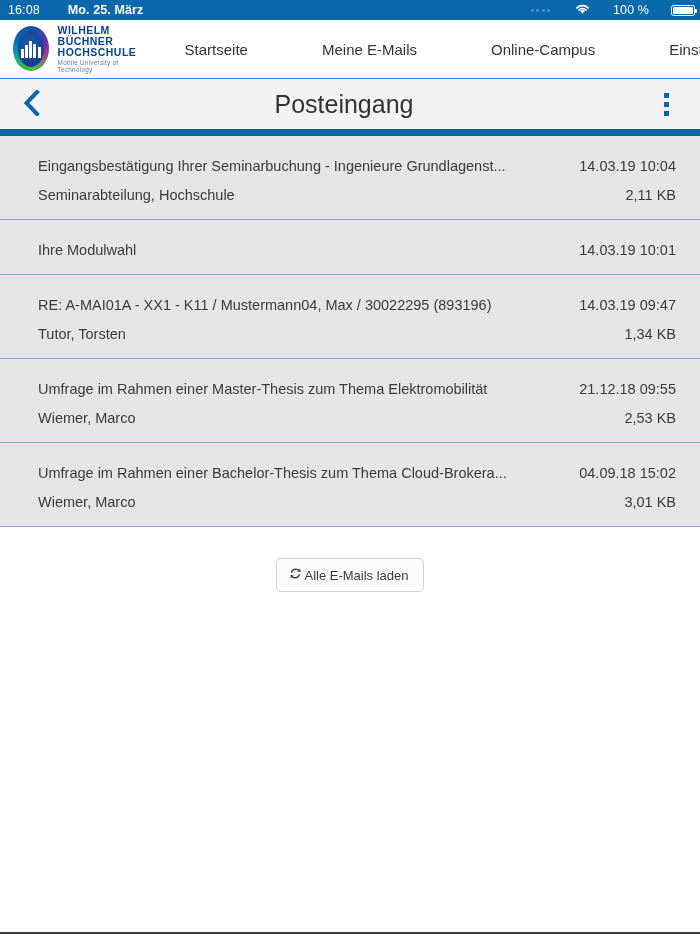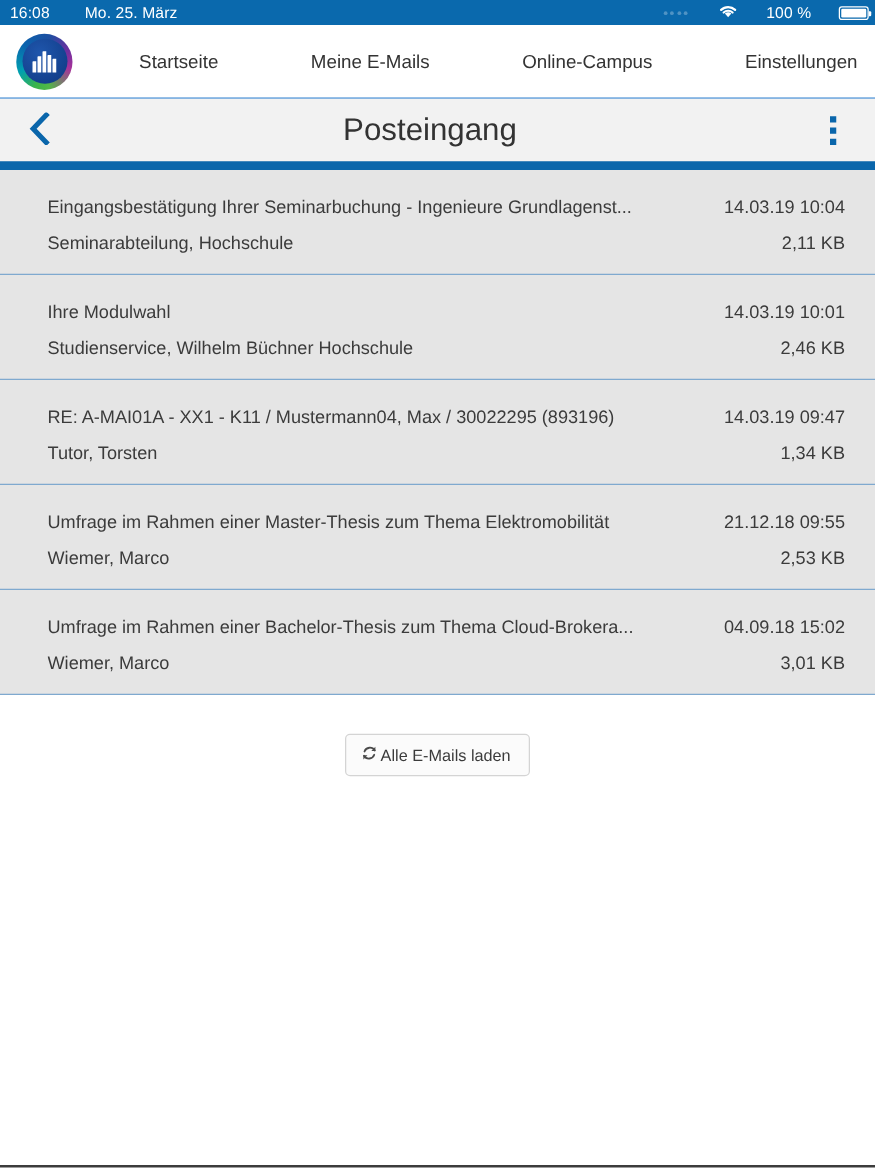--- a/index.html
+++ b/index.html
@@ -30,7 +30,7 @@
     letter-spacing: .1px;
   }
   .sb-time { font-weight: 400; margin-right: 28px; }
-  .sb-date { font-weight: 400; }
+  .sb-date { font-weight: 700; }
   .sb-right {
     margin-left: auto;
     display: flex;

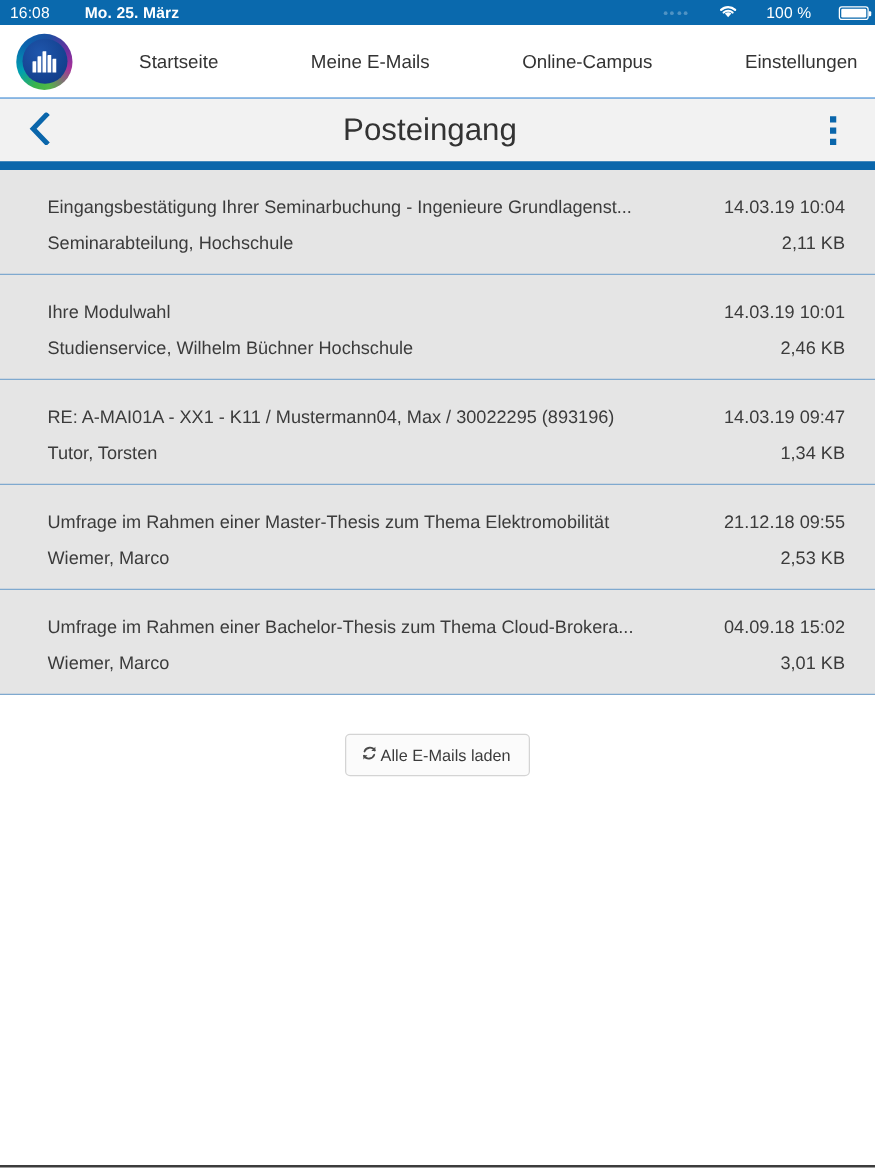--- a/index.html
+++ b/index.html
@@ -264,6 +264,11 @@
         <span style="height:11px"></span>
       </span>
     </div>
+    <div class="brand-text">
+      <div class="brand-l1">WILHELM BÜCHNER</div>
+      <div class="brand-l2">HOCHSCHULE</div>
+      <div class="brand-l3">Mobile University of Technology</div>
+    </div>
   </div>
 
   <nav class="navmenu">

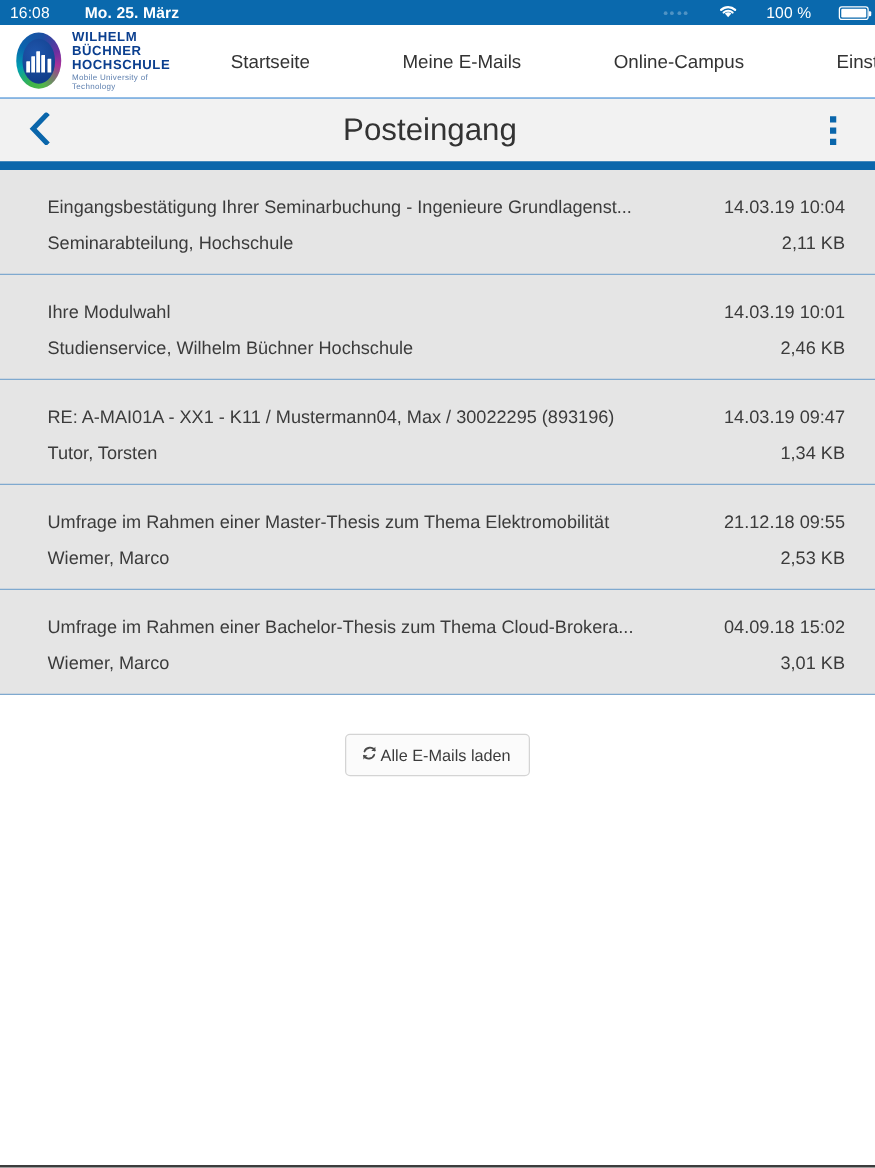--- a/index.html
+++ b/index.html
@@ -313,10 +313,6 @@
       <span class="subject">Ihre Modulwahl</span>
       <span class="date">14.03.19 10:01</span>
     </div>
-    <div class="line">
-      <span class="sender">Studienservice, Wilhelm Büchner Hochschule</span>
-      <span class="size">2,46 KB</span>
-    </div>
   </div>
 
   <div class="mailrow">

